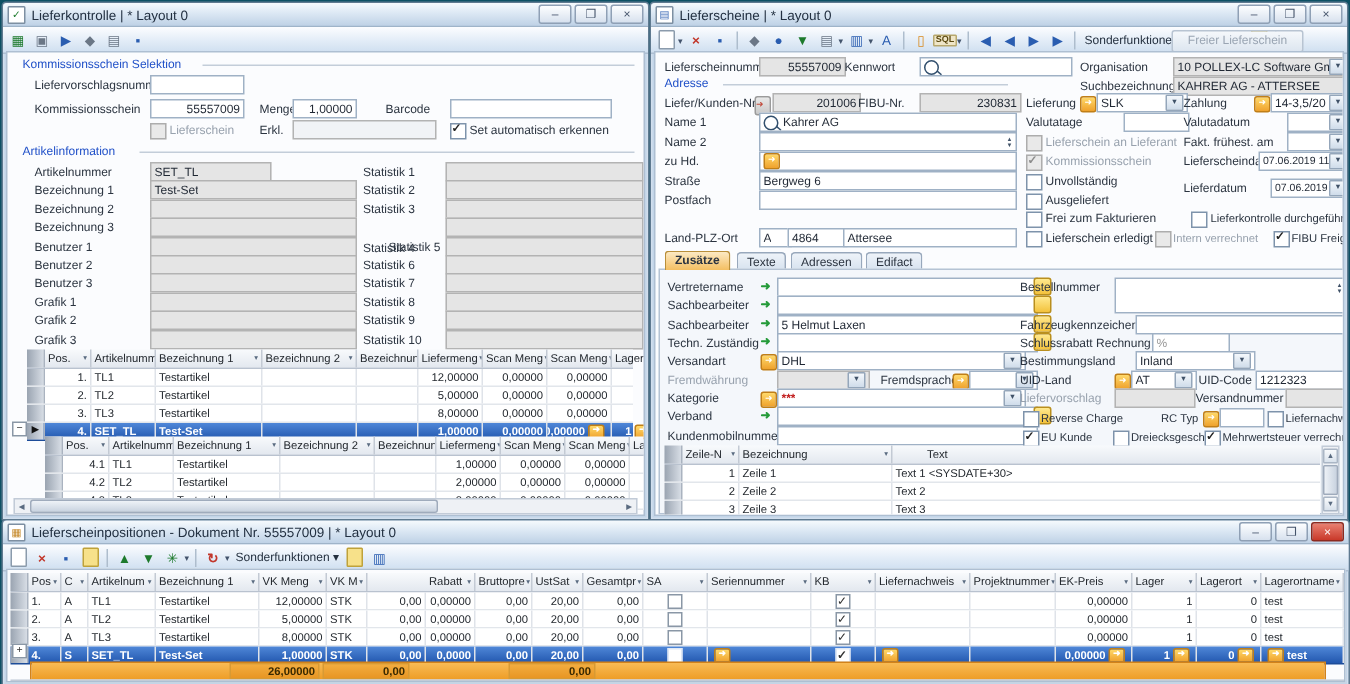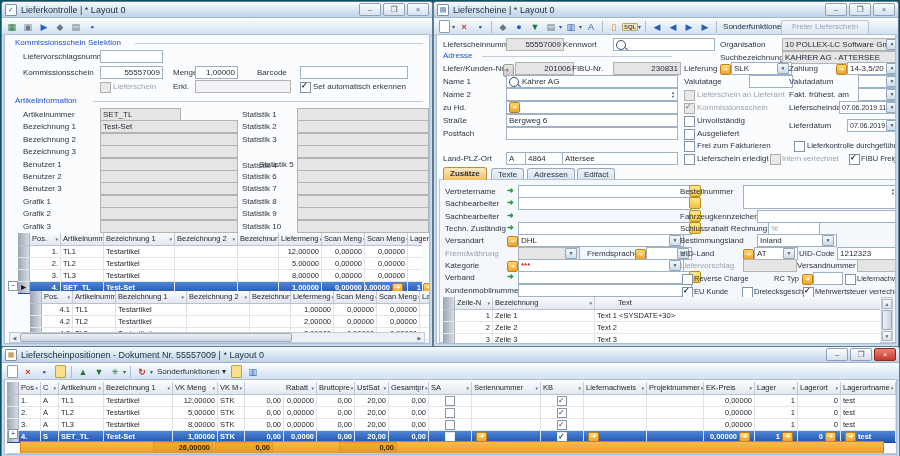--- a/index.html
+++ b/index.html
@@ -523,6 +523,9 @@
 
       <span class="lbl" style="left:8px;top:177px">Sachbearbeiter</span>
       <span class="ga" style="position:absolute;left:70px;top:176px">➜</span>
+      <div class="inp" style="left:81px;top:175px;width:168px">
+          <span class="val">5 Helmut Laxen</span>
+        </div>
       <span class="yic" style="left:252px;top:175px"></span>
 
       <span class="lbl" style="left:8px;top:189px">Techn. Zuständig</span>

